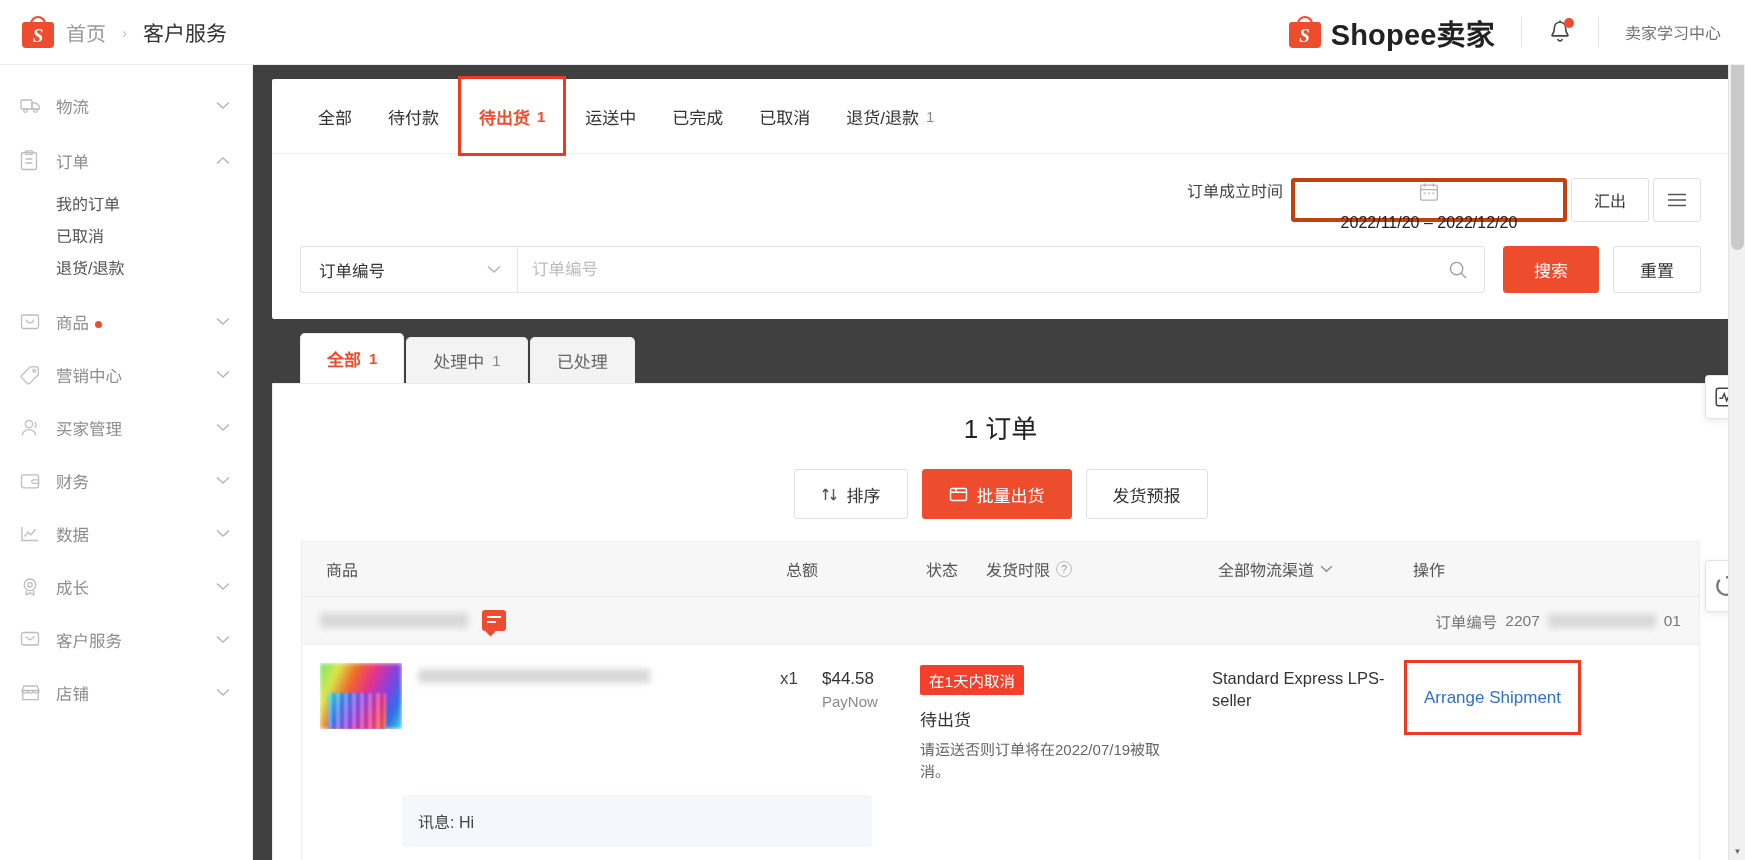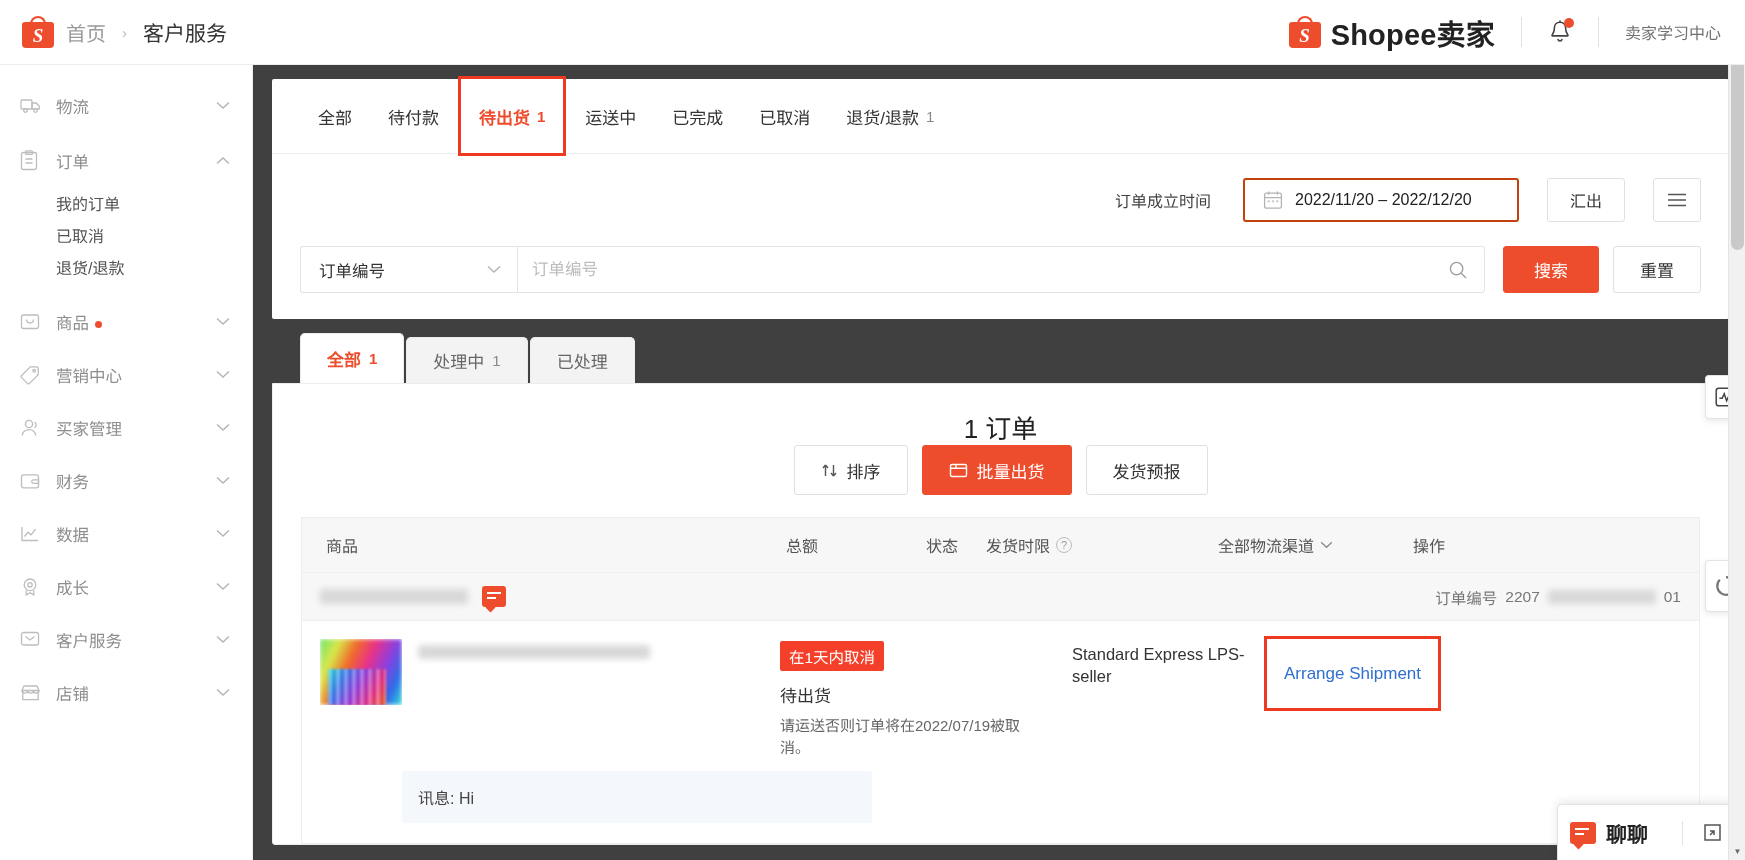--- a/index.html
+++ b/index.html
@@ -101,7 +101,7 @@
 
   
   .filter-card { margin-top: 0; border-top: 1px solid #f0f0f0; padding: 24px 28px 26px 28px; }
-  .filter-row1 { display: flex; align-items: center; justify-content: flex-end; gap: 28px; }
+  .filter-row1 { display: flex; justify-content: flex-end; gap: 4px; }
   .f-label { font-size: 16px; color: #444; margin-right: 4px; }
   .date-box {
     border: 2px solid #c2410c; border-radius: 3px; height: 44px;

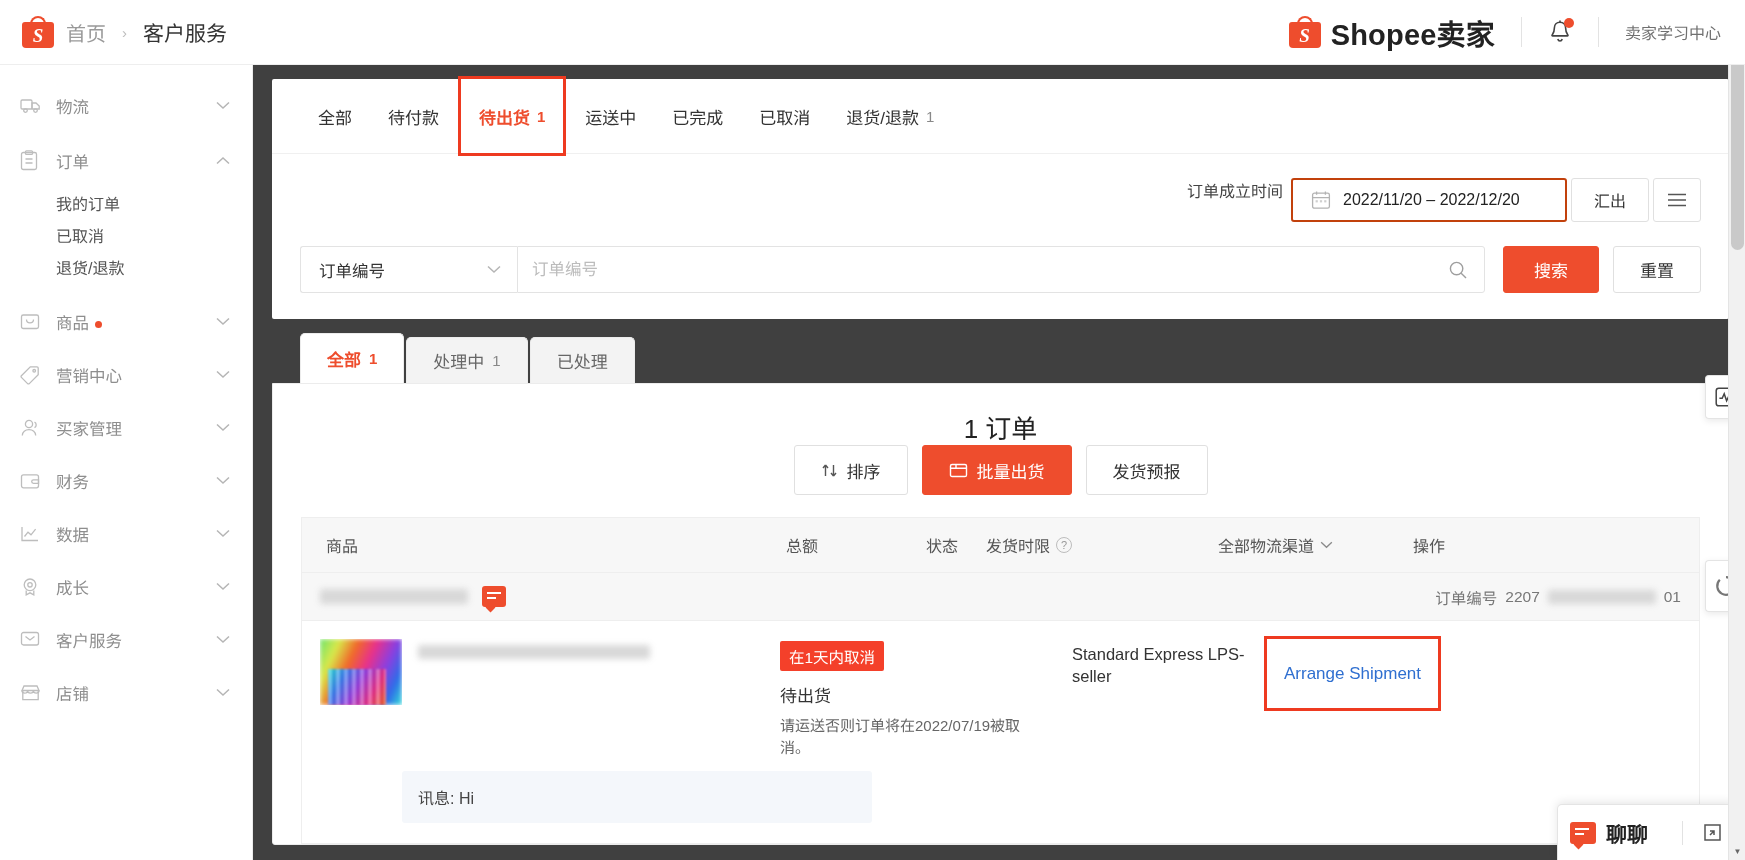--- a/index.html
+++ b/index.html
@@ -104,9 +104,9 @@
   .filter-row1 { display: flex; justify-content: flex-end; gap: 4px; }
   .f-label { font-size: 16px; color: #444; margin-right: 4px; }
   .date-box {
-    border: 2px solid #c2410c; border-radius: 3px; height: 44px;
+    border: 4px solid #c2410c; border-radius: 3px; height: 44px;
     display: flex; align-items: center; gap: 12px; padding: 0 18px;
-    min-width: 276px; background: #fff;
+    min-width: 276px; background: #fff; flex-direction: column;
   }
   .date-box .val { font-size: 16px; color: #222; white-space: nowrap; }
   .btn {

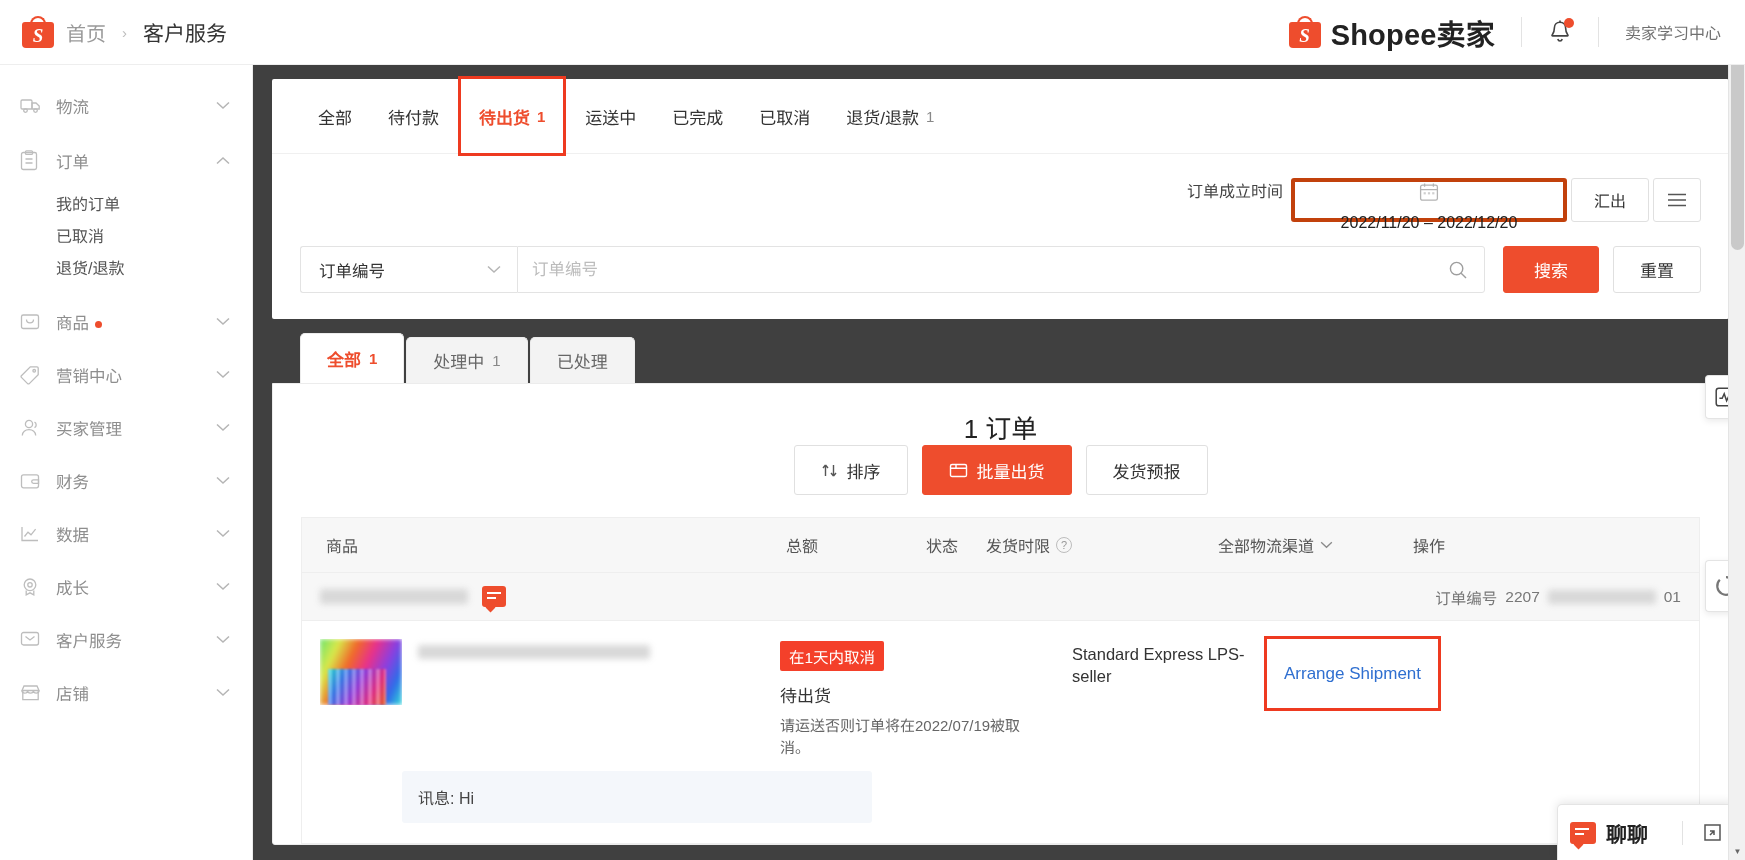--- a/index.html
+++ b/index.html
@@ -159,7 +159,7 @@
     flex-direction: column;
   }
   .order-count { font-size: 26px; color: #222; }
-  .list-actions { display: flex; align-items: flex-start; gap: 14px; }
+  .list-actions { display: flex; align-items: flex-start; gap: 14px; margin-top: 24px; }
   .btn.tall { height: 50px; font-size: 17px; gap: 9px; padding: 0 26px; }
 
   

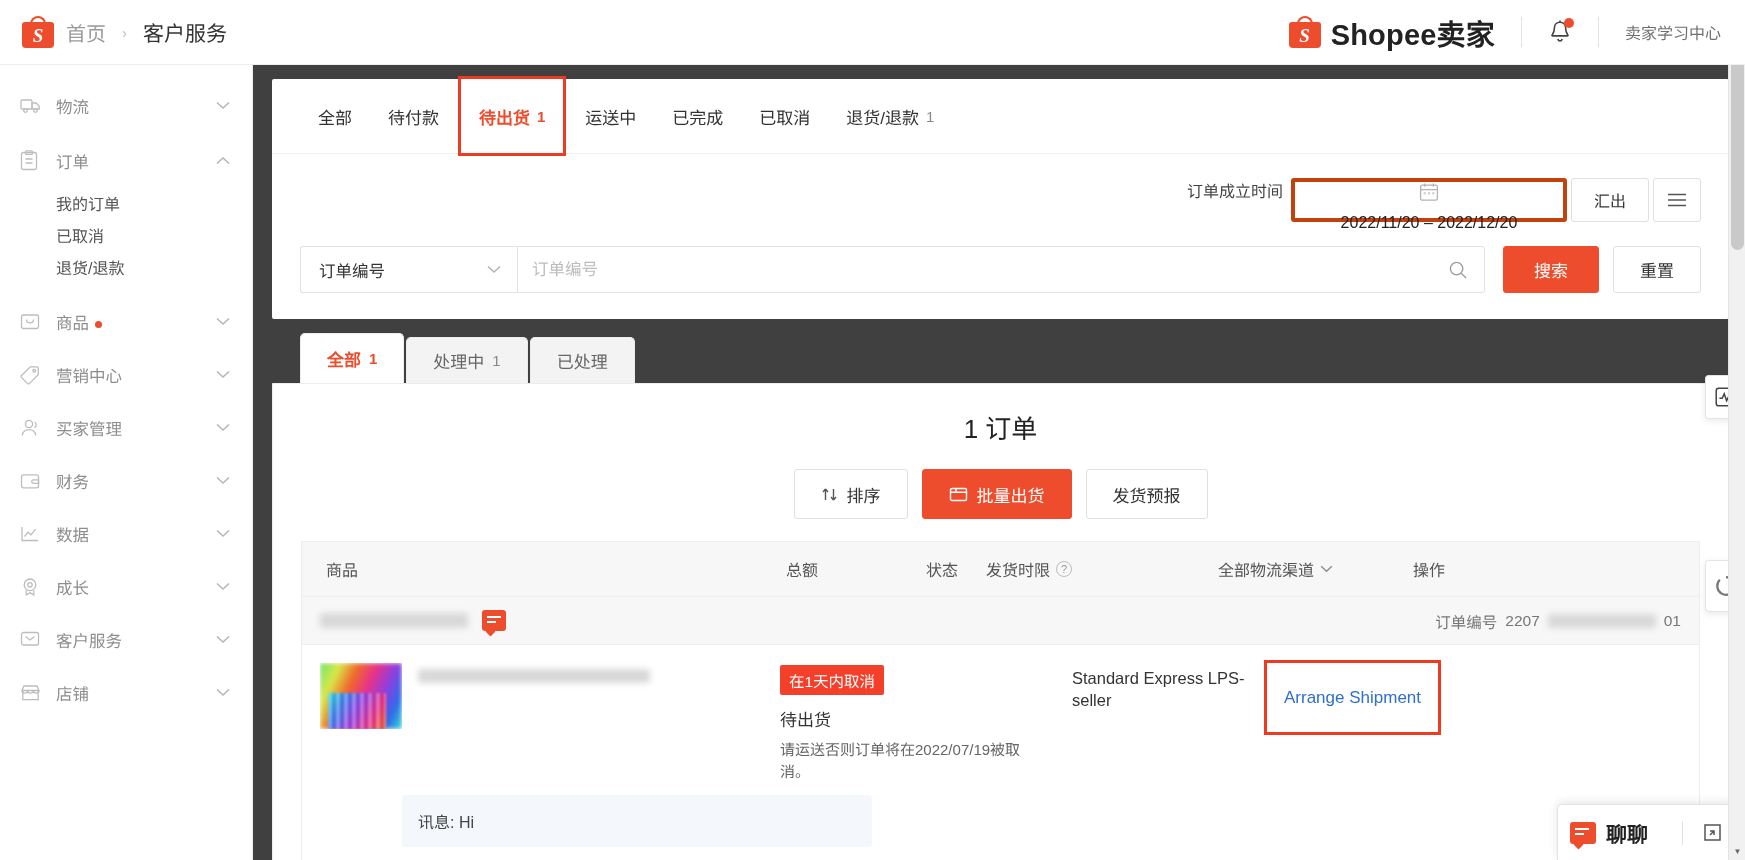--- a/index.html
+++ b/index.html
@@ -662,6 +662,13 @@
                 </div>
               </div>
 
+              <div class="col-qty">
+                <div class="qty">x1</div>
+                <div class="price-wrap">
+                  <div class="price">$44.58</div>
+                  <div class="paymethod">PayNow</div>
+                </div>
+              </div>
 
               <div class="col-status">
                 <span class="cancel-badge">在1天内取消</span>

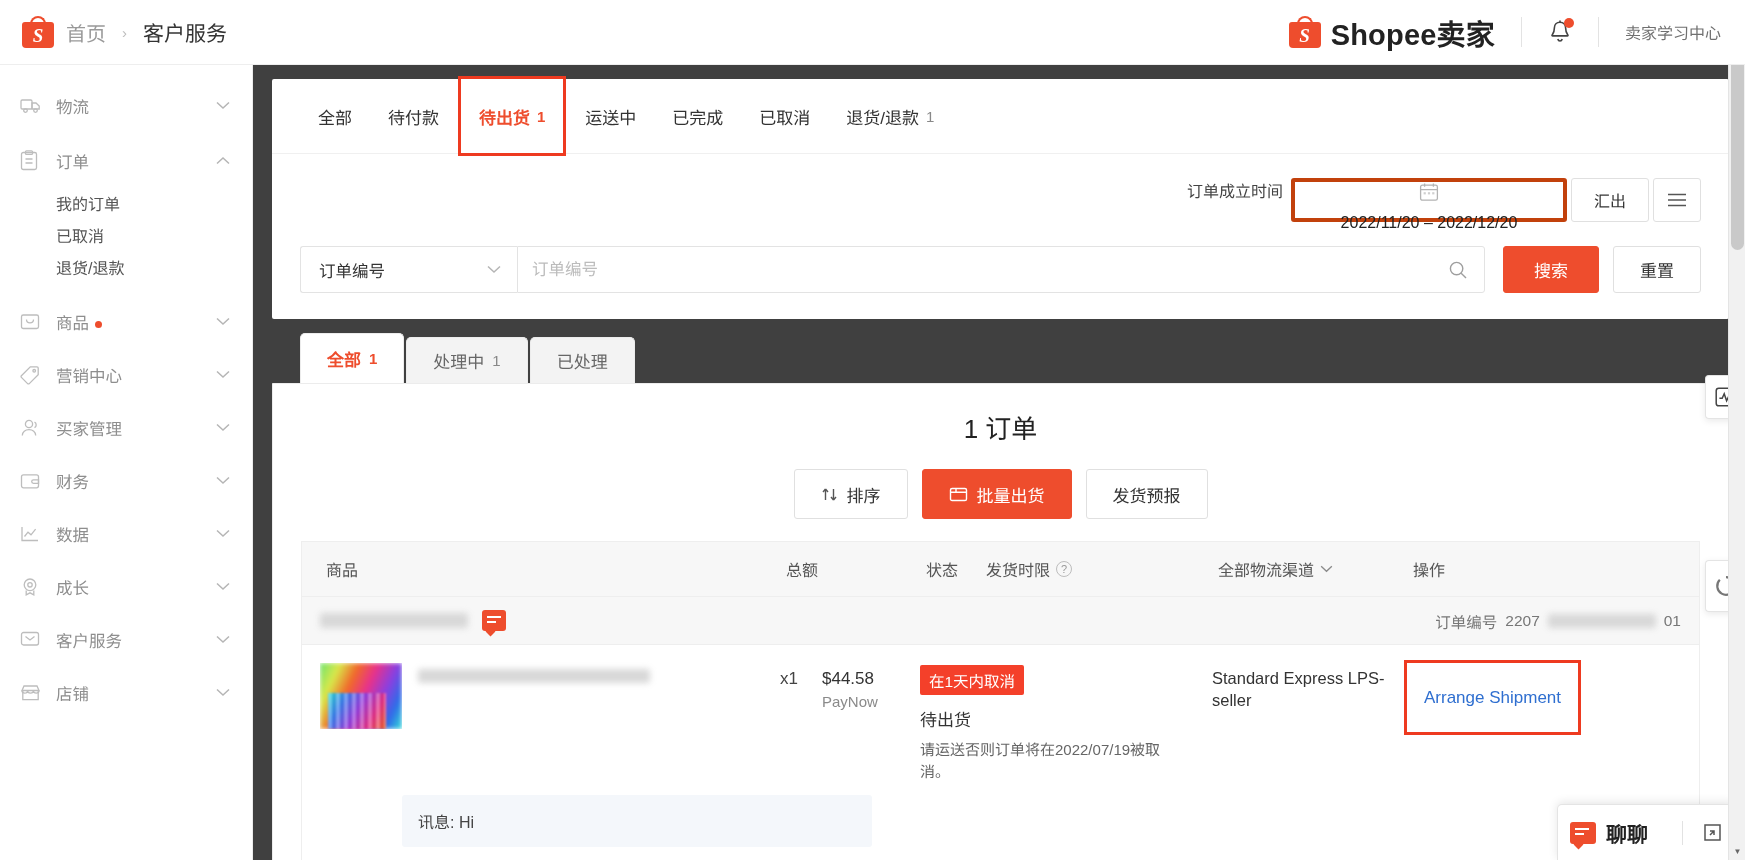--- a/index.html
+++ b/index.html
@@ -710,20 +710,6 @@
         </span>
       </div>
 
-      <div class="chat-dock">
-        <span class="chat-ico" style="width:26px;height:22px;">
-          <span class="mline"></span>
-            <span class="mline2"></span>
-        </span>
-        <span class="title">聊聊</span>
-        <span class="dvsep"></span>
-        <span>
-          <svg width="19" height="19" viewBox="0 0 19 19" fill="none" stroke="#555" stroke-width="1.5">
-            <path d="M2 2h15v15H2z"></path>
-              <path d="M11 8 7 12M11 12V8H7"></path>
-          </svg>
-        </span>
-      </div>
 
     </div>
   </div>

